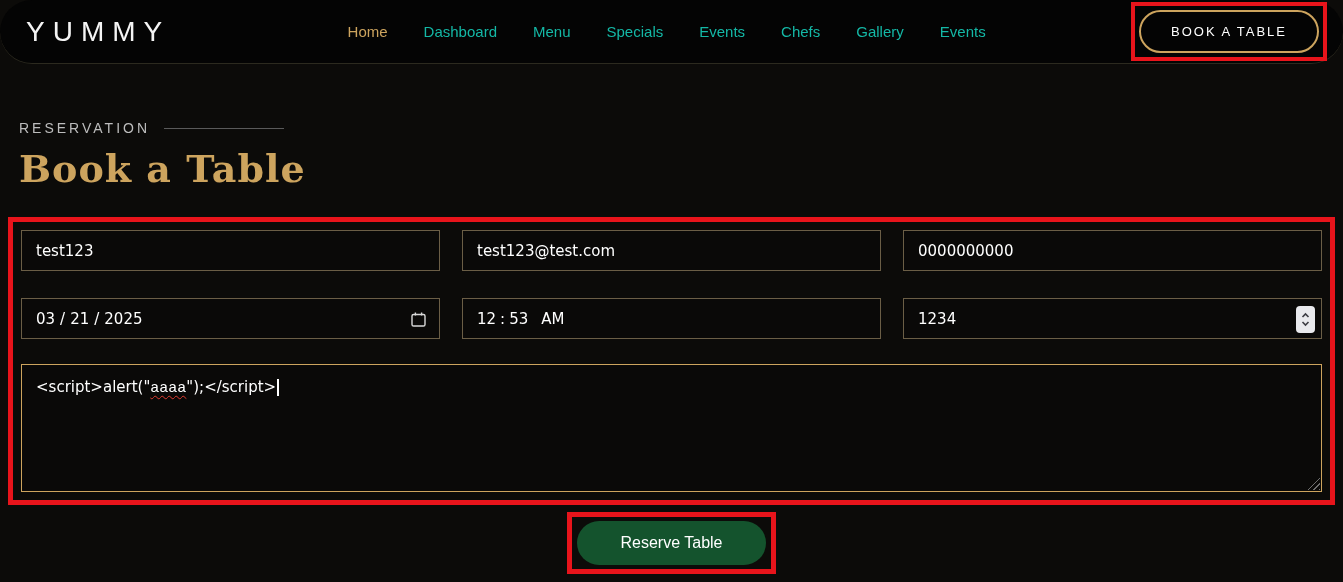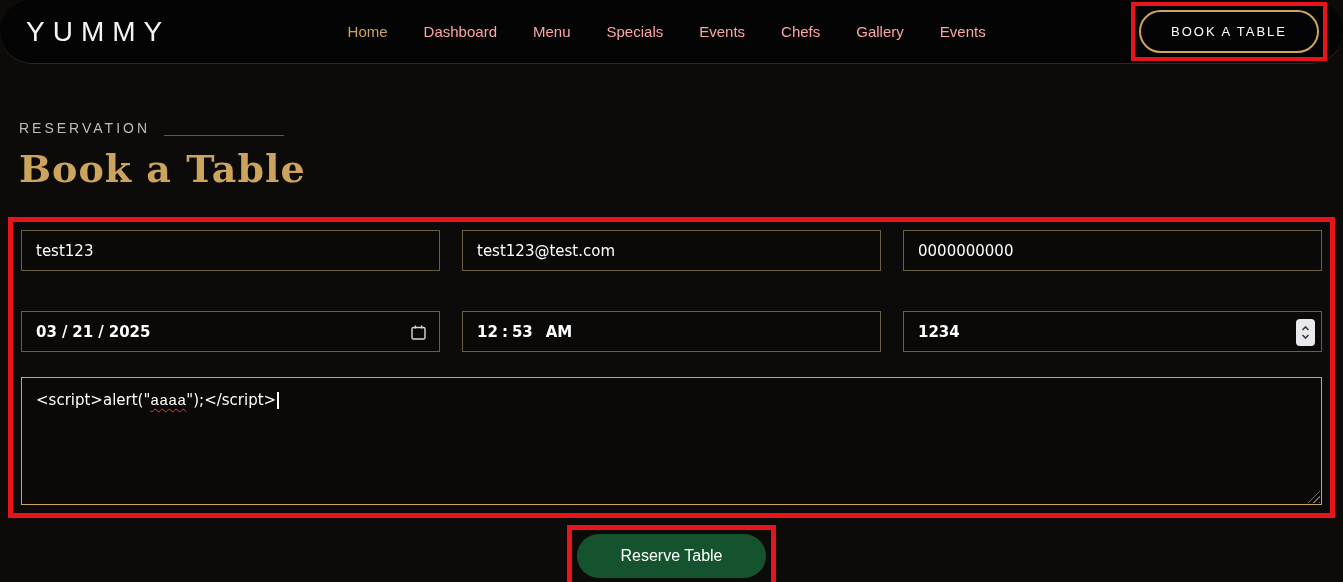--- a/index.html
+++ b/index.html
@@ -31,7 +31,7 @@
   nav { margin:0 auto; }
   nav ul { display:flex; list-style:none; gap:36px; align-items:center; }
   nav li a {
-    color:#fca5a5;
+    color:#14b8a6;
     text-decoration:none;
     font-size:15px;
     cursor:pointer;

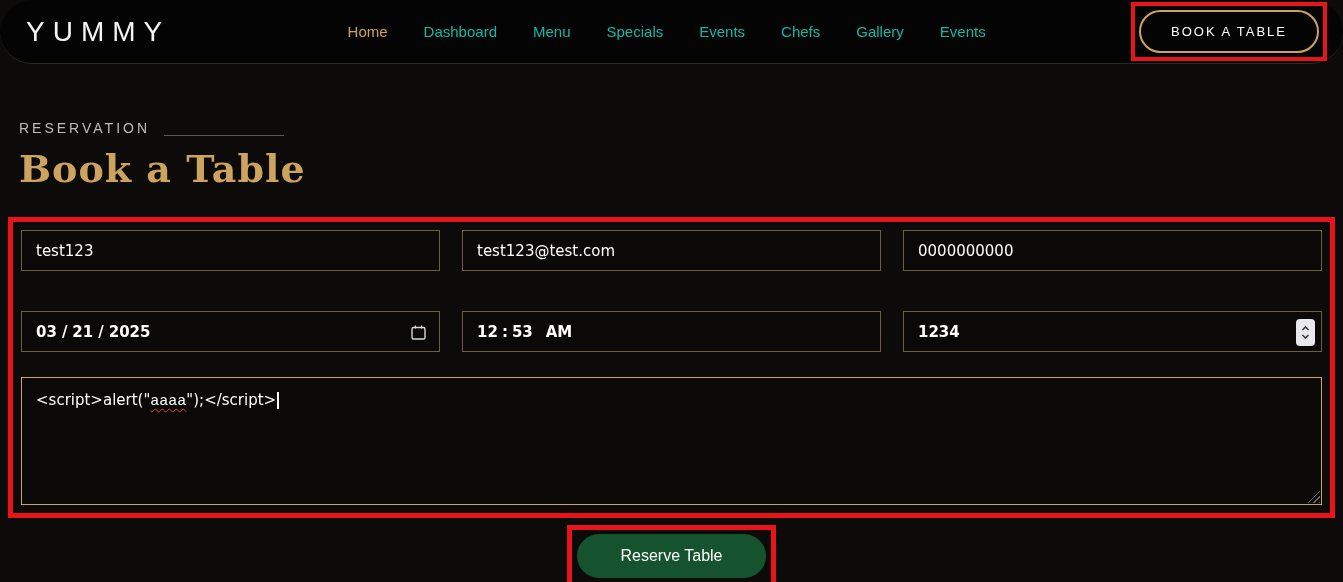--- a/index.html
+++ b/index.html
@@ -57,7 +57,7 @@
   
   main { padding:0 8px; }
   .section-head { margin:56px 0 0 11px; }
-  .eyebrow-row { display:flex; align-items:flex-end; }
+  .eyebrow-row { display:flex; align-items:center; }
   .eyebrow {
     font-size:14px;
     letter-spacing:3px;

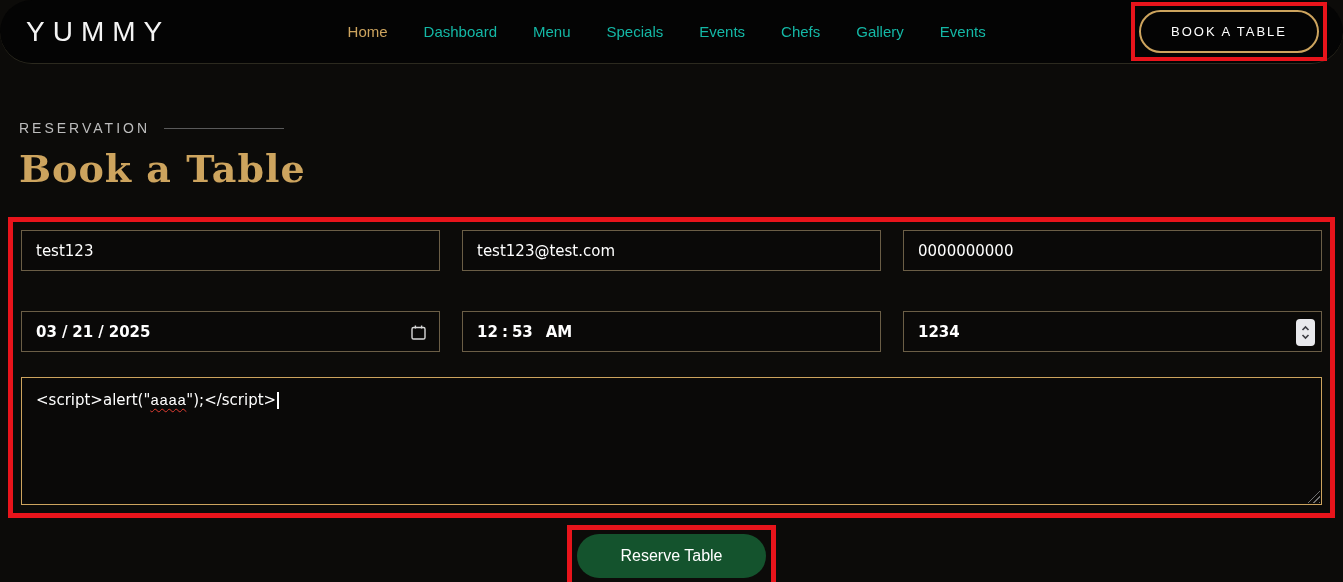--- a/index.html
+++ b/index.html
@@ -77,7 +77,7 @@
   
   .form-annot { border-width:5px; margin-top:26px; padding:8px; }
   .form-row { display:flex; gap:22px; }
-  .form-row + .form-row { margin-top:40px;font-weight:bold; }
+  .form-row + .form-row { margin-top:27px; }
   .field {
     flex:1;
     height:41px;

